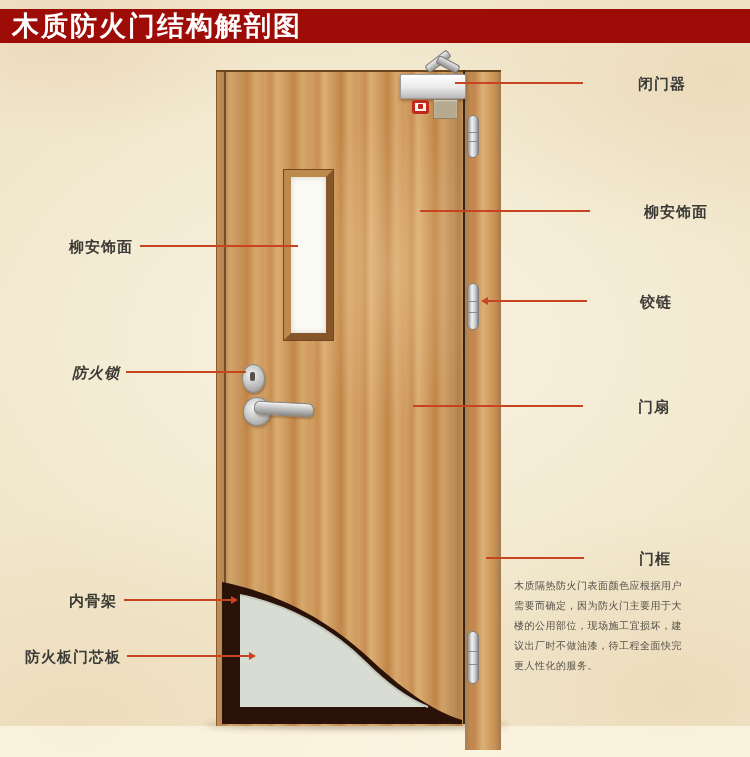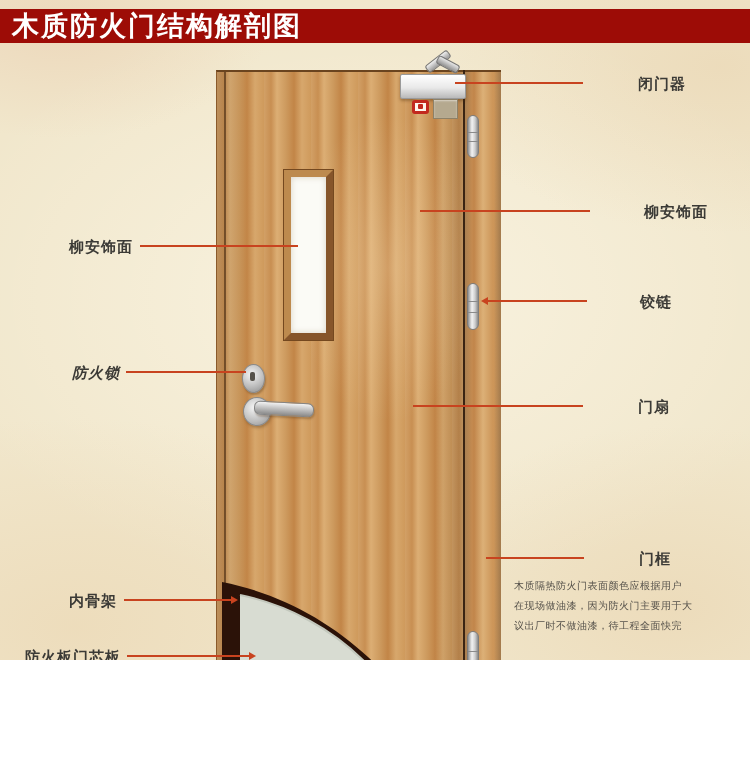--- a/index.html
+++ b/index.html
@@ -4,7 +4,7 @@
 <style>
   html,body{margin:0;padding:0;}
   body{font-family:"Liberation Sans","DejaVu Sans",sans-serif;}
-  #scene{position:relative;width:750px;height:660px;overflow:hidden;
+  #scene{position:relative;width:750px;height:757px;overflow:hidden;
     background:
       radial-gradient(ellipse 300px 160px at 8% 4%, rgba(226,183,150,.30), transparent 70%),
       radial-gradient(ellipse 420px 240px at 96% 10%, rgba(222,186,138,.25), transparent 70%),

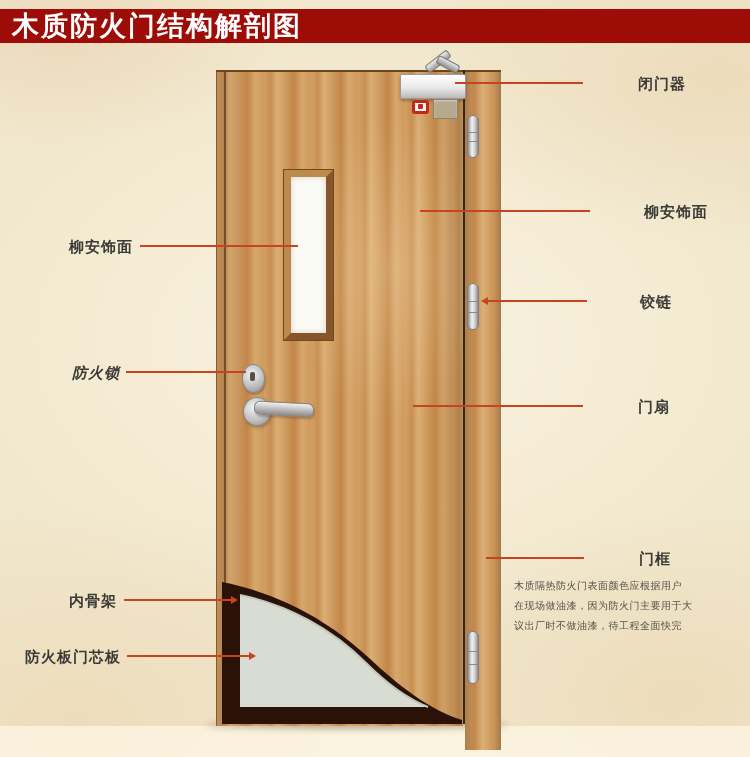--- a/index.html
+++ b/index.html
@@ -192,7 +192,7 @@
 
   <div class="abs para">
     <div>木质隔热防火门表面颜色应根据用户</div>
-    <div>在现场做油漆，因为防火门主要用于大</div>
+    <div>需要而确定，因为防火门主要用于大</div>
     <div>议出厂时不做油漆，待工程全面快完</div>
   </div>
 

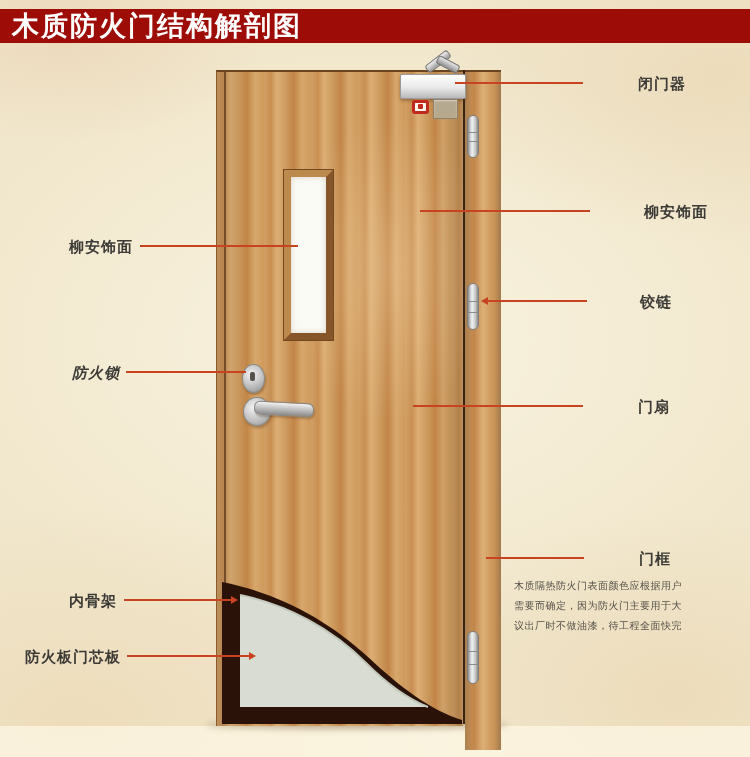--- a/index.html
+++ b/index.html
@@ -193,6 +193,7 @@
   <div class="abs para">
     <div>木质隔热防火门表面颜色应根据用户</div>
     <div>需要而确定，因为防火门主要用于大</div>
+    <div>楼的公用部位，现场施工宜损坏，建</div>
     <div>议出厂时不做油漆，待工程全面快完</div>
   </div>
 

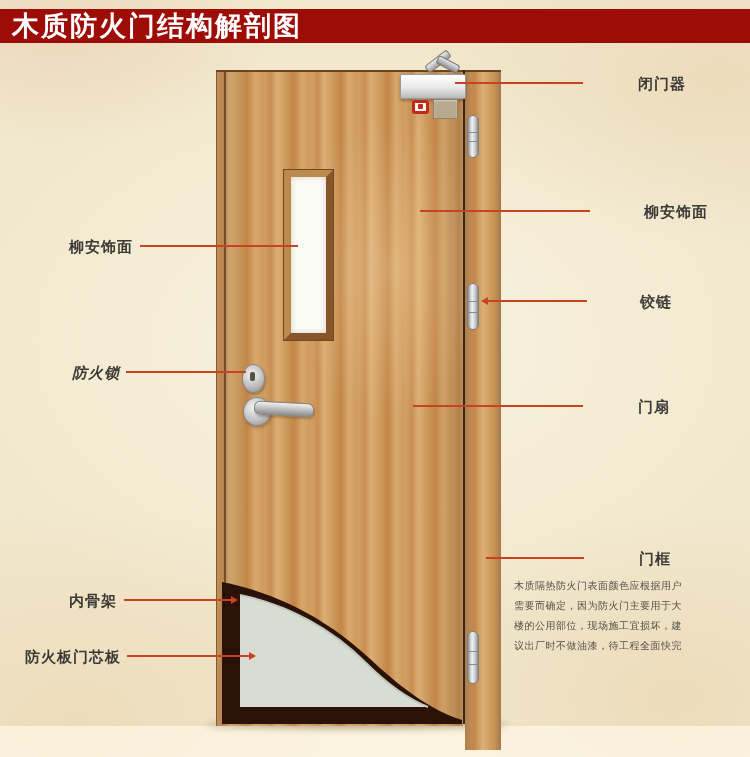--- a/index.html
+++ b/index.html
@@ -195,6 +195,7 @@
     <div>需要而确定，因为防火门主要用于大</div>
     <div>楼的公用部位，现场施工宜损坏，建</div>
     <div>议出厂时不做油漆，待工程全面快完</div>
+    <div>更人性化的服务。</div>
   </div>
 
 </div>

